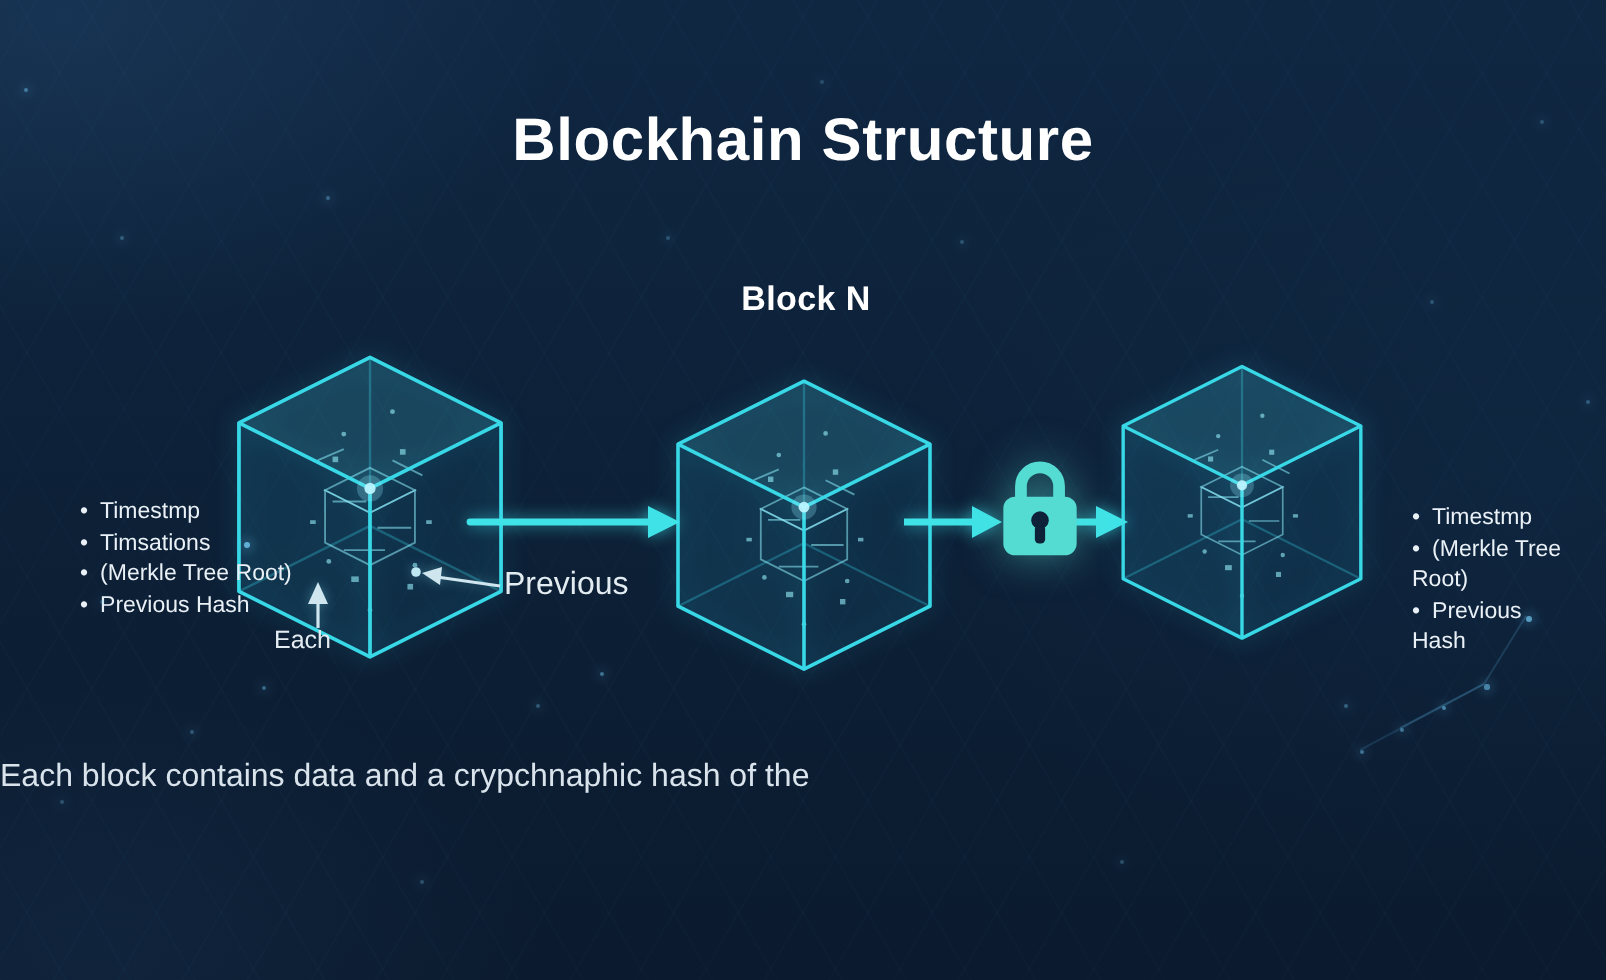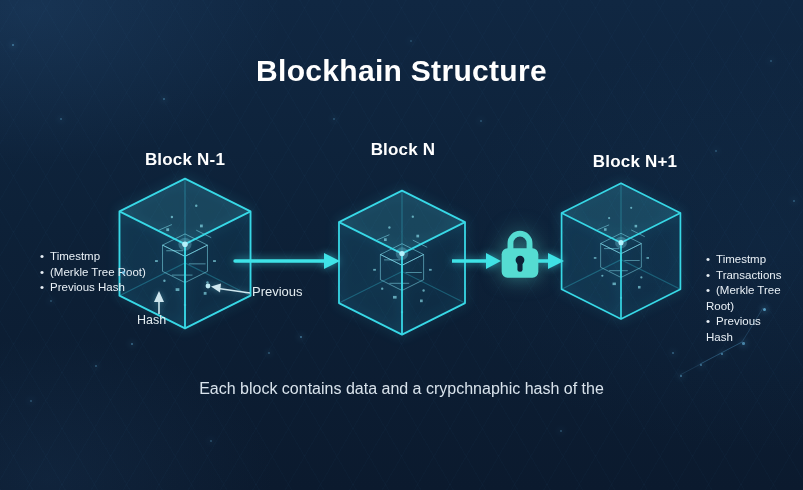--- a/index.html
+++ b/index.html
@@ -99,7 +99,6 @@
 
   <div class="title">Blockhain Structure</div>
 
-  <div class="block-label lbl-0">Block N-1</div>
   <div class="block-label lbl-1">Block N</div>
   <div class="block-label lbl-2">Block N+1</div>
 

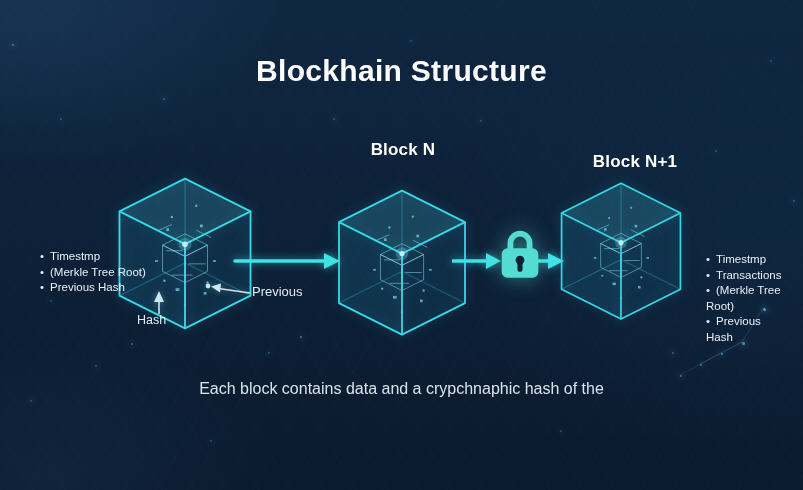--- a/index.html
+++ b/index.html
@@ -100,7 +100,6 @@
   <div class="title">Blockhain Structure</div>
 
   <div class="block-label lbl-1">Block N</div>
-  <div class="block-label lbl-2">Block N+1</div>
 
   <svg class="cube cube-0" viewBox="0 0 160 172">
       <use href="#cube-sym"></use>

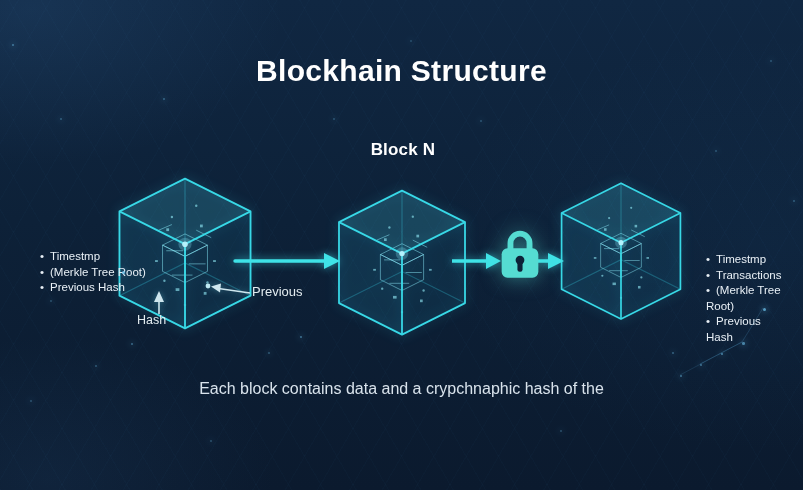--- a/index.html
+++ b/index.html
@@ -133,6 +133,7 @@
 
   <ul class="side-list list-left">
       <li>Timestmp</li>
+      <li>Timsations</li>
       <li>(Merkle Tree Root)</li>
       <li>Previous Hash</li>
     </ul>

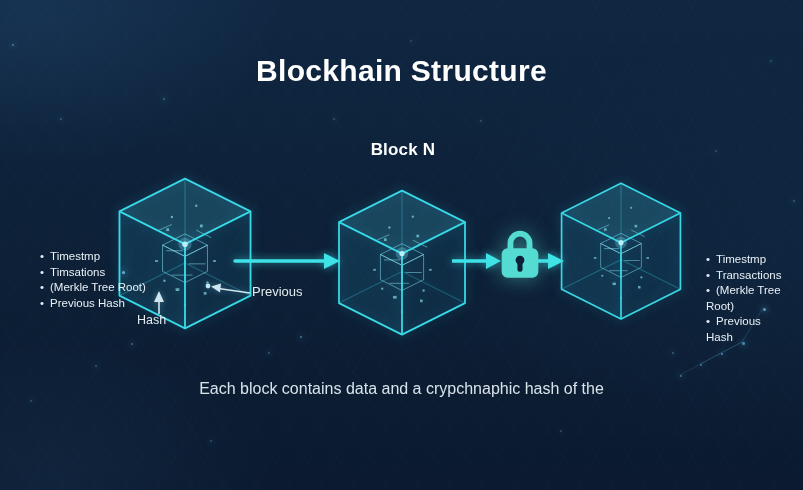--- a/index.html
+++ b/index.html
@@ -139,7 +139,6 @@
     </ul>
   <ul class="side-list list-right">
       <li>Timestmp</li>
-      <li>Transactions</li>
       <li>(Merkle Tree Root)</li>
       <li>Previous Hash</li>
     </ul>

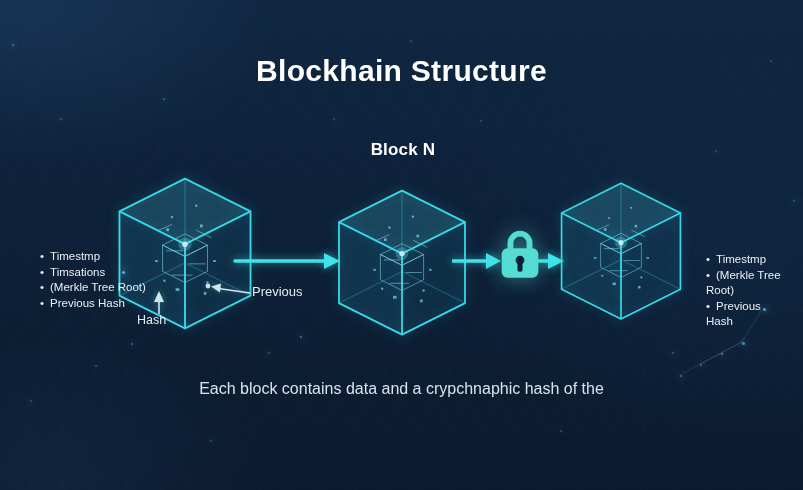--- a/index.html
+++ b/index.html
@@ -38,7 +38,7 @@
   .side-list li::before{content:"•";color:#e9f0f6;margin-right:6px;}
   .list-left{left:24px;top:233px;}
   .list-right{left:690px;top:236px;}
-  .anno-text{position:absolute;color:#e3ecf0;font-size:13px;}
+  .anno-text{position:absolute;color:#e3ecf0;font-size:16px;}
   .anno-prev{left:252px;top:284px;}
   .anno-hash{left:137px;top:313px;font-size:12.5px;}
   .anno-arrow{position:absolute;filter:drop-shadow(0 0 3px rgba(120,220,240,.4));}

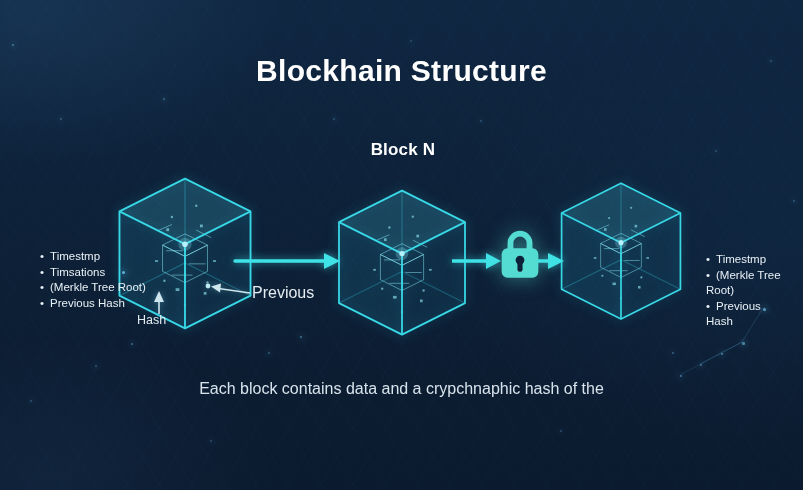--- a/index.html
+++ b/index.html
@@ -154,7 +154,7 @@
     <line x1="8" y1="25" x2="8" y2="9" stroke="#cfe6ee" stroke-width="1.6"></line>
     <polygon points="8,2 3,13 13,13" fill="#cfe6ee"></polygon>
   </svg>
-  <div class="anno-text anno-hash">Hash</div>
+  <div class="anno-text anno-hash">Each</div>
 
   <div class="caption">
     <div>Each block contains data and a crypchnaphic hash of the</div>

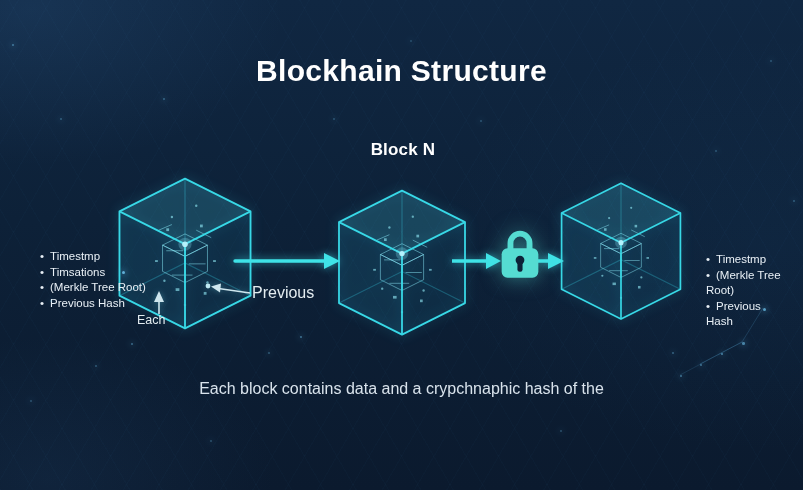--- a/index.html
+++ b/index.html
@@ -43,7 +43,7 @@
   .anno-hash{left:137px;top:313px;font-size:12.5px;}
   .anno-arrow{position:absolute;filter:drop-shadow(0 0 3px rgba(120,220,240,.4));}
   .caption{
-    position:absolute;left:0;top:378px;width:100%;text-align:center;
+    position:absolute;left:0;top:378px;width:100%;
     color:var(--muted,#d9e3ec);font-size:16px;line-height:22px;
   }
   .dot{position:absolute;border-radius:50%;background:#6fc5ef;box-shadow:0 0 6px 1px rgba(110,200,245,.55);}

